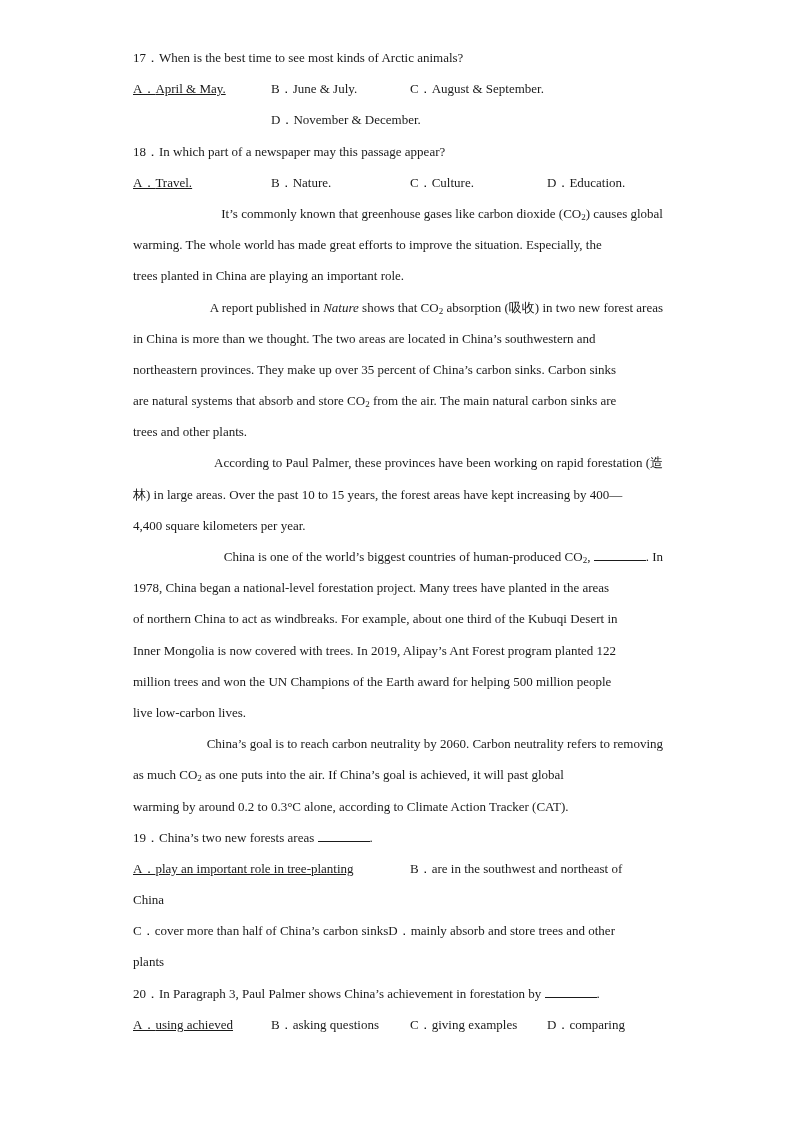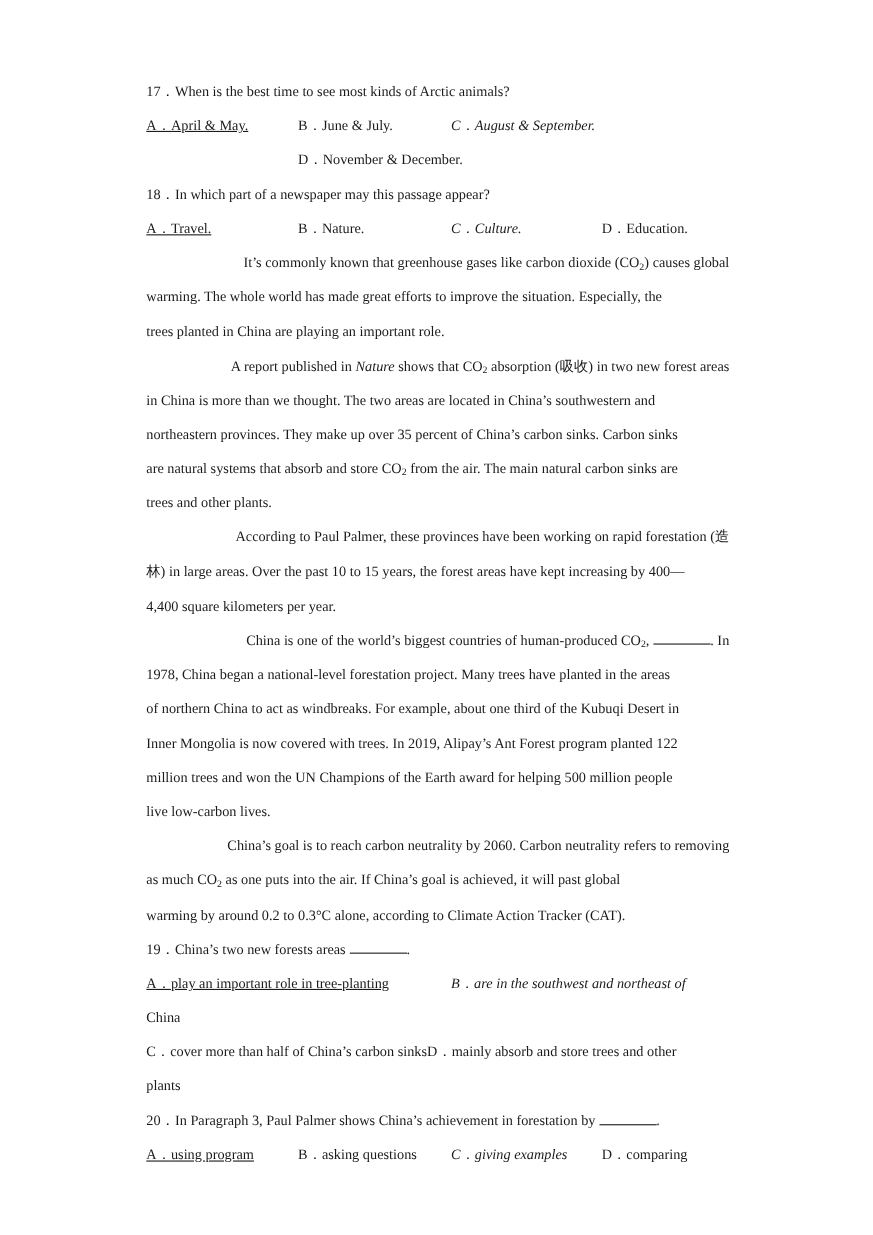--- a/index.html
+++ b/index.html
@@ -5,7 +5,7 @@
   html, body { margin: 0; padding: 0; background: #ffffff; }
   body { width: 794px; height: 1123px; position: relative; overflow: hidden;
          font-family: "Liberation Serif", "DejaVu Serif", serif; color: #1a1a1a; font-size: 13px; }
-  .page { position: absolute; left: 133px; top: 67px; width: 530px; }
+  .page { position: absolute; left: 133px; top: 42px; width: 530px; }
   .line { height: 31.2px; line-height: 31.2px; white-space: nowrap; position: relative; }
   .indent { padding-left: 28px; text-align: right; }
   .opts { position: relative; height: 31.2px; line-height: 31.2px; }

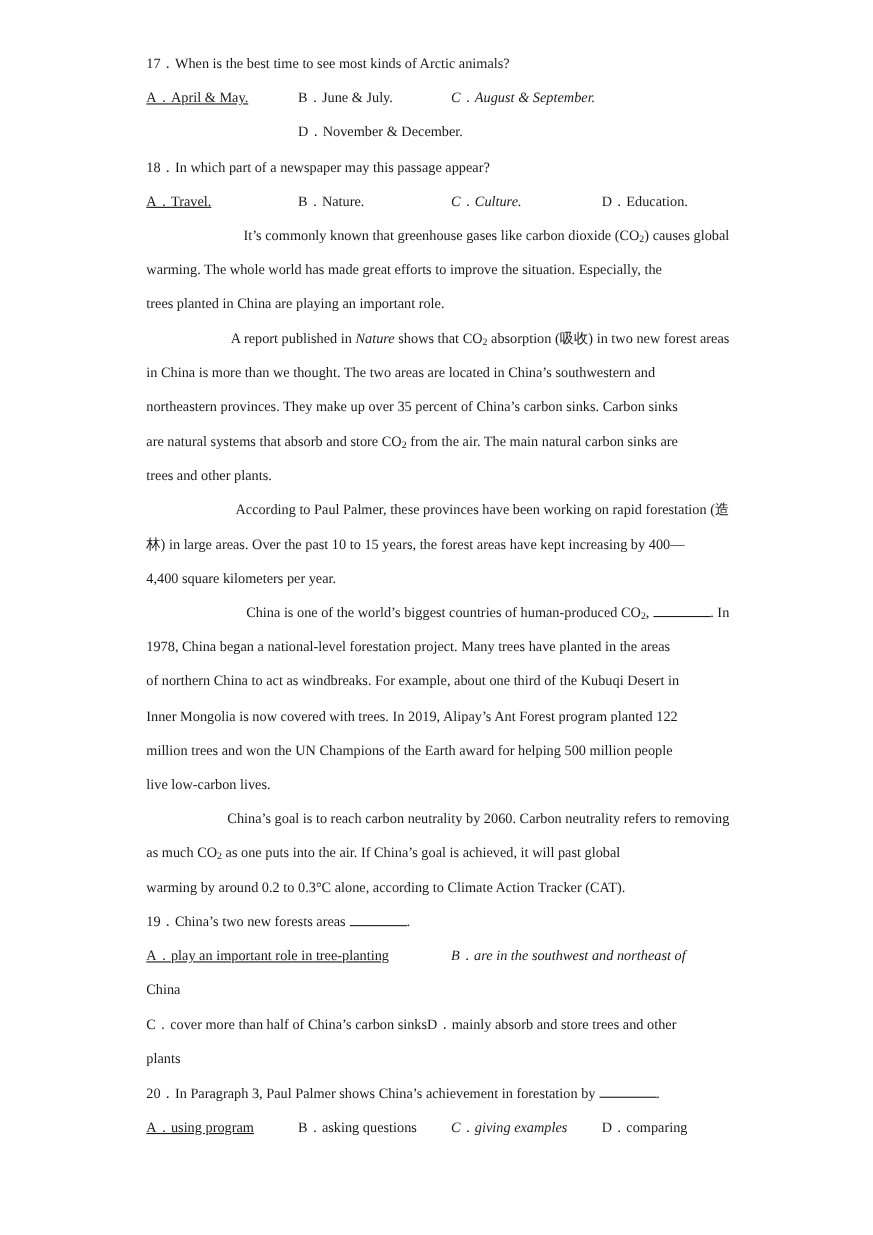--- a/index.html
+++ b/index.html
@@ -10,7 +10,7 @@
   .indent { padding-left: 28px; text-align: right; }
   .opts { position: relative; height: 31.2px; line-height: 31.2px; }
   .opts span.opt { position: absolute; top: 0; white-space: nowrap; }
-  .o1 { left: 0; text-decoration: underline; } .o2 { left: 138px; } .o3 { left: 277px; font-style: italic; } .o4 { left: 414px; }
+  .o1 { left: 0; text-decoration: underline; } .o2 { left: 138px; } .o3 { left: 277px; } .o4 { left: 414px; }
   .blank { display: inline-block; width: 52px; border-bottom: 1px solid #1a1a1a; height: 12px; vertical-align: baseline; }
   sub { font-size: 9px; vertical-align: -2px; line-height: 0; }
 </style>

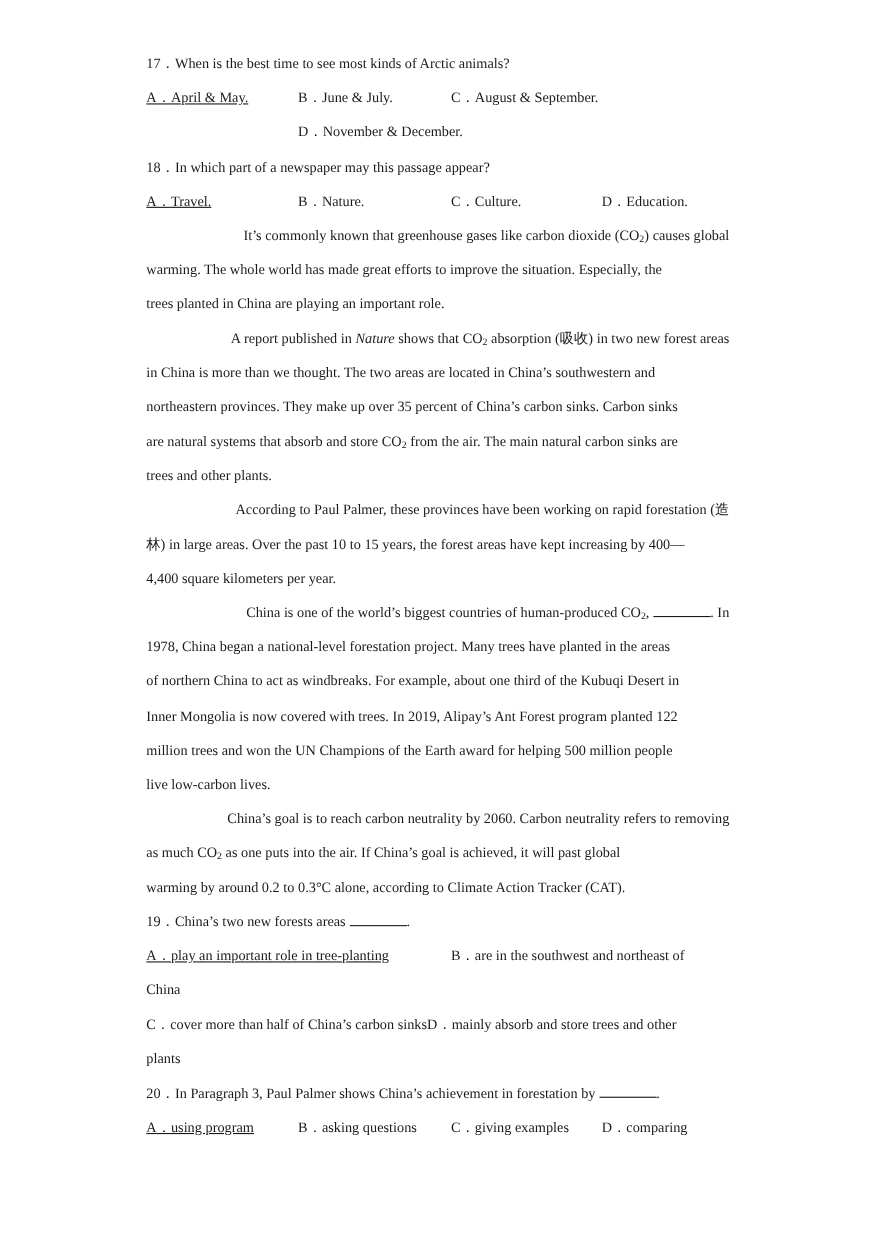--- a/index.html
+++ b/index.html
@@ -93,7 +93,7 @@
     <span>20．</span><span>In Paragraph 3, Paul Palmer shows China’s achievement in forestation by </span><span class="blank"></span><span>.</span>
   </div>
   <div class="opts">
-    <span class="opt o1"><span>A．</span><span>using program</span></span>
+    <span class="opt o1"><span>A．</span><span>using achieved</span></span>
     <span class="opt o2"><span>B．</span><span>asking questions</span></span>
     <span class="opt o3"><span>C．</span><span>giving  examples</span></span>
     <span class="opt o4"><span>D．</span><span>comparing</span></span>

